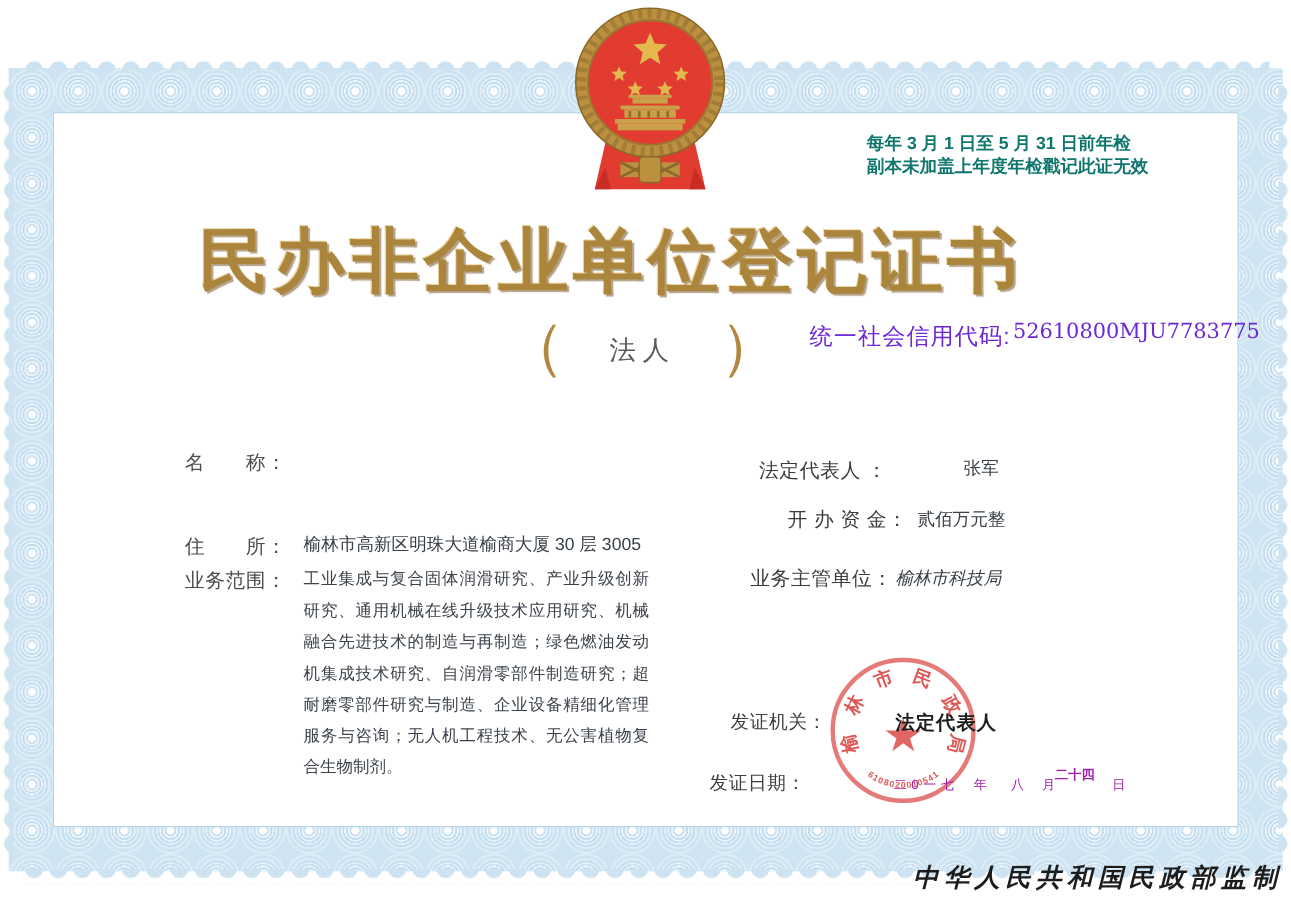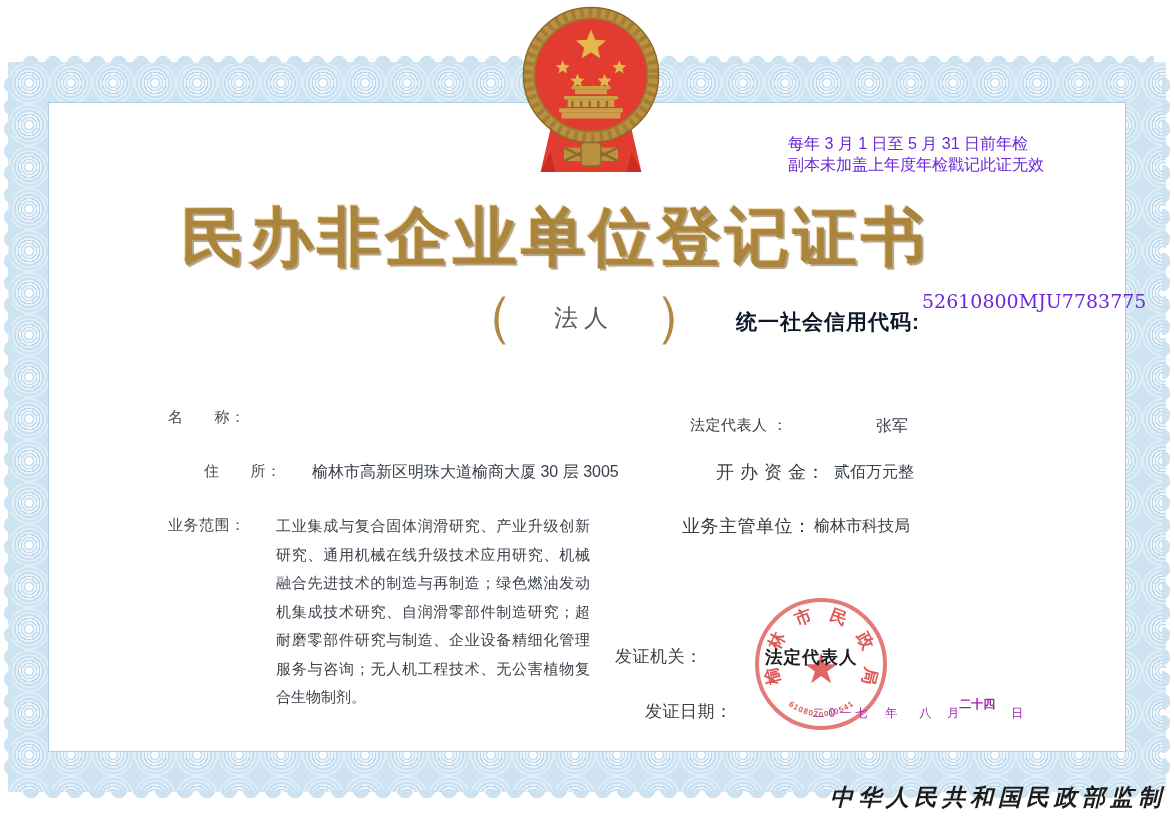--- a/index.html
+++ b/index.html
@@ -45,8 +45,8 @@
 
   
   .annual-note{
-    position:absolute;left:788px;top:133px;width:330px;
-    font-size:16px;line-height:21px;color:#6d28d9;font-weight:400;
+    position:absolute;left:788px;top:120px;width:330px;
+    font-size:16px;line-height:21px;color:#0f766e;font-weight:700;
   }
 
   

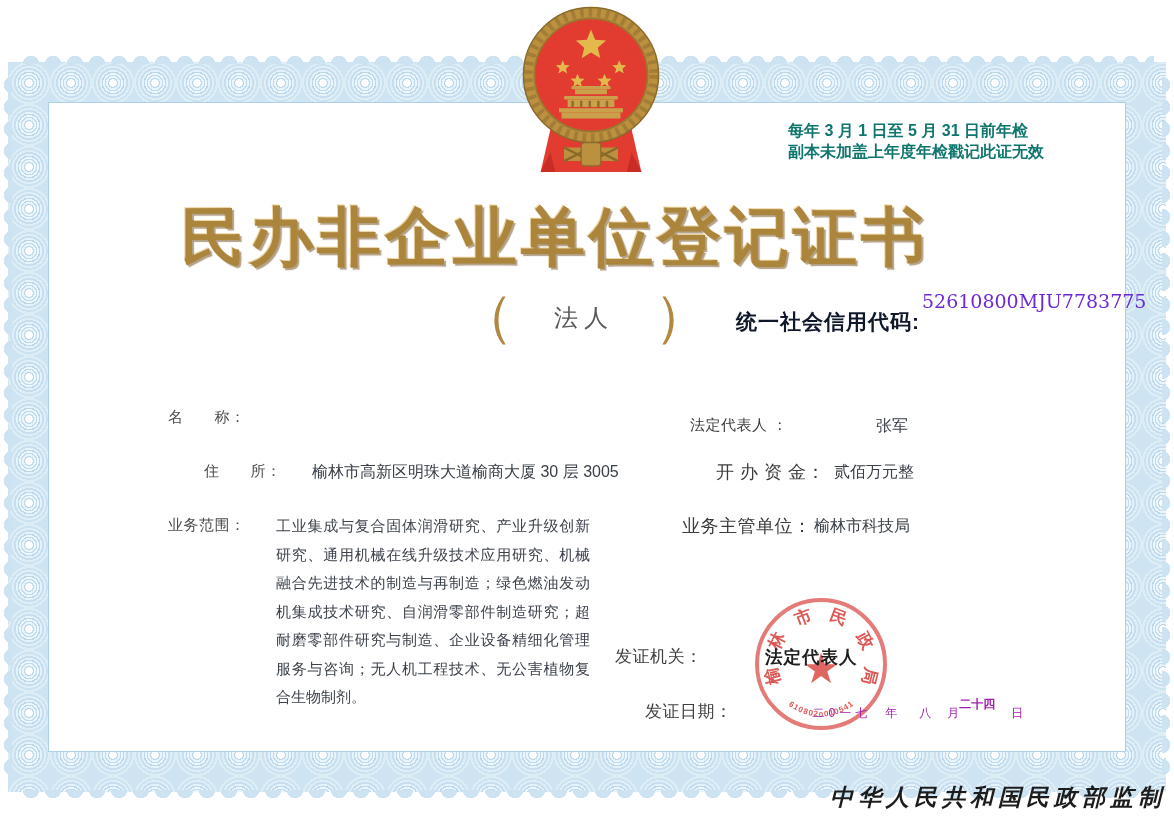--- a/index.html
+++ b/index.html
@@ -62,7 +62,7 @@
   .subtitle{position:absolute;left:458px;top:288px;display:flex;align-items:flex-start;white-space:nowrap;}
   .paren{font-family:"Liberation Serif","DejaVu Serif",serif;font-size:56px;line-height:56px;color:#b3873f;font-weight:400;}
   .subj-type{font-size:24px;color:#5a5a5a;margin:14px 40px 0 40px;letter-spacing:6px;}
-  .credit-label{font-size:21px;font-weight:bold;color:#0f172a;margin:20px 0 0 26px;letter-spacing:1px;}
+  .credit-label{font-size:21px;font-weight:normal;color:#6d28d9;margin:4px 0 0 26px;letter-spacing:1px;}
   .credit-code{font-family:"DejaVu Serif","Liberation Serif",serif;font-size:19px;color:#6d28d9;margin:2px 0 0 2px;}
 
   

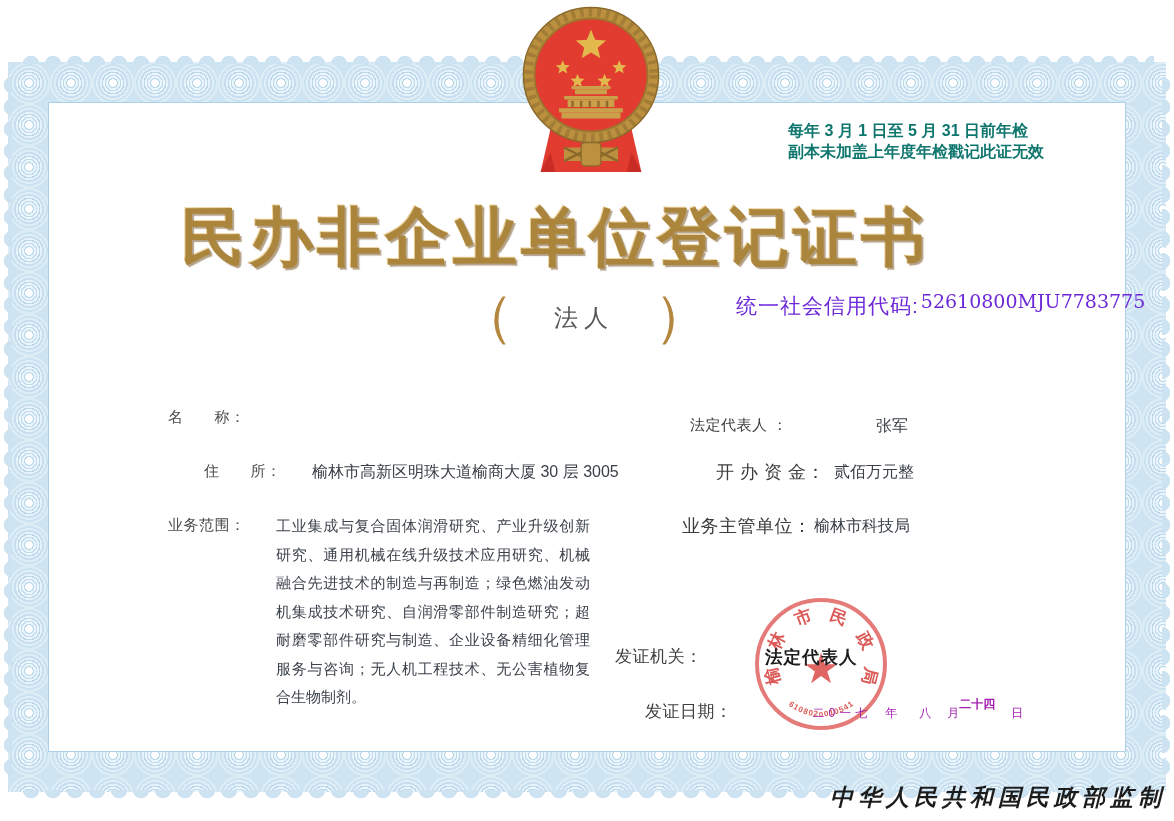--- a/index.html
+++ b/index.html
@@ -66,7 +66,7 @@
   .credit-code{font-family:"DejaVu Serif","Liberation Serif",serif;font-size:19px;color:#6d28d9;margin:2px 0 0 2px;}
 
   
-  .field-label{color:#4d4d4d;font-size:15px;letter-spacing:.5px;flex:0 0 auto;}
+  .field-label{color:#4d4d4d;font-size:18px;letter-spacing:.5px;flex:0 0 auto;}
   .field-value{color:#3a4049;font-size:16px;}
   .row{position:absolute;display:flex;align-items:flex-start;white-space:nowrap;}
   .row-name{left:168px;top:408px;}

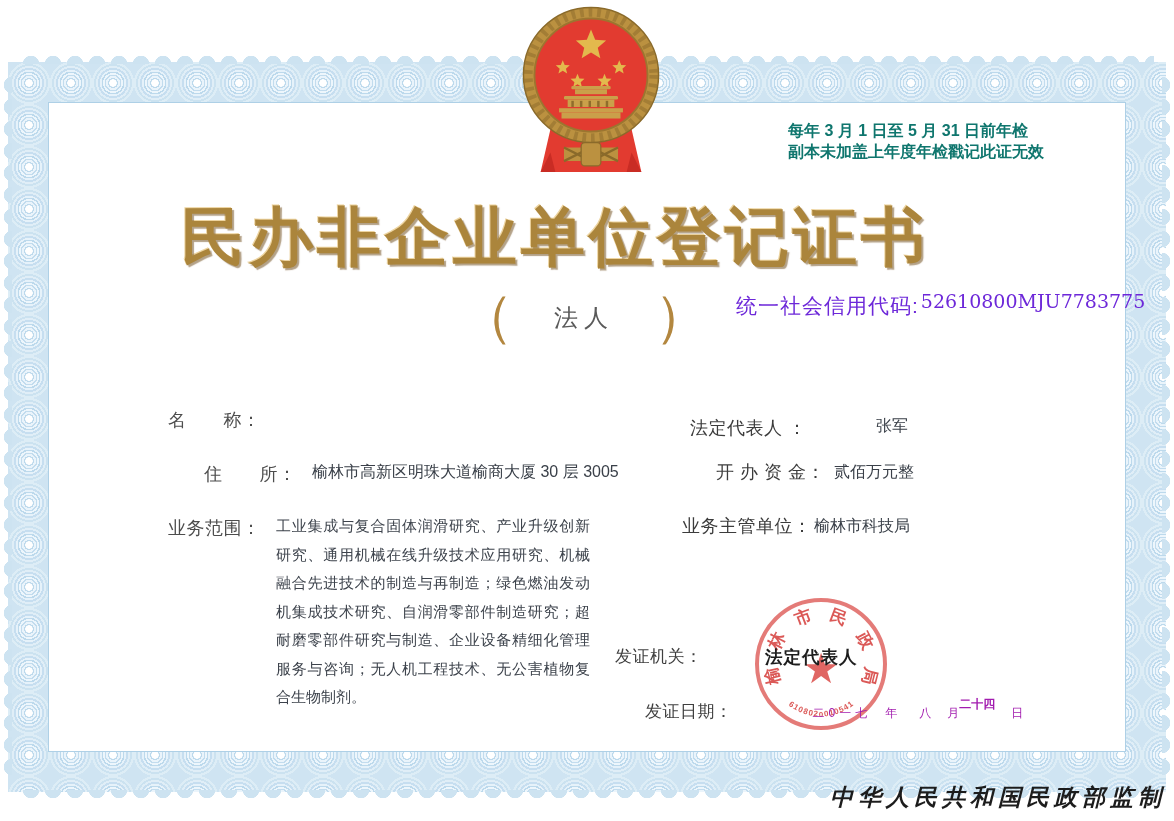--- a/index.html
+++ b/index.html
@@ -71,7 +71,7 @@
   .row{position:absolute;display:flex;align-items:flex-start;white-space:nowrap;}
   .row-name{left:168px;top:408px;}
   .row-name .field-label{width:108px;}
-  .row-addr{left:168px;top:462px;margin-left:36px;}
+  .row-addr{left:168px;top:485px;}
   .row-addr .field-label{width:108px;}
   .row-scope{left:168px;top:516px;}
   .row-scope .field-label{width:108px;}

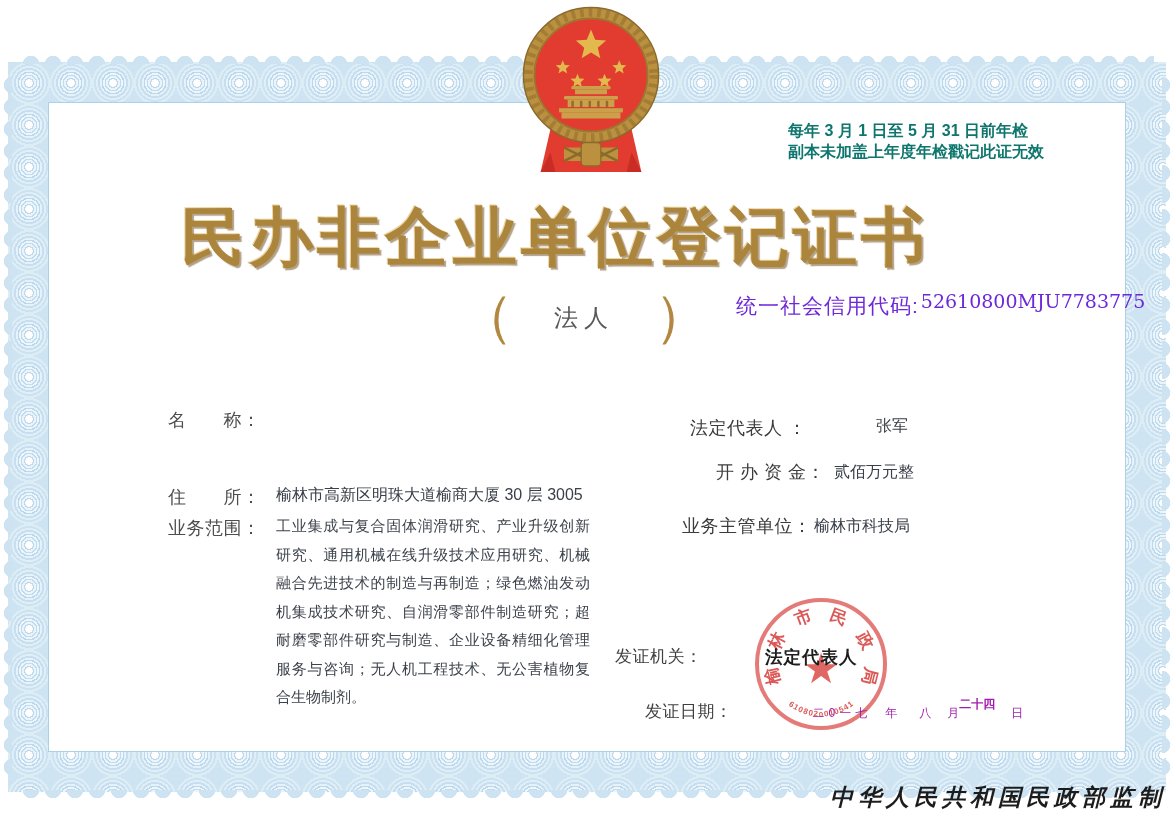--- a/index.html
+++ b/index.html
@@ -85,7 +85,7 @@
   .row-capital .field-value{margin-top:2px;}
   .row-superv{left:682px;top:514px;}
   .row-superv .field-label{width:130px;color:#3c3c3c;font-weight:500;font-size:18px;margin-right:2px;}
-  .row-superv .field-value{margin-top:2px;}
+  .row-superv .field-value{margin-top:2px;font-style:italic;}
 
   
   .row-issuer{left:615px;top:645px;z-index:3;font-family:Liberation Serif, serif;}

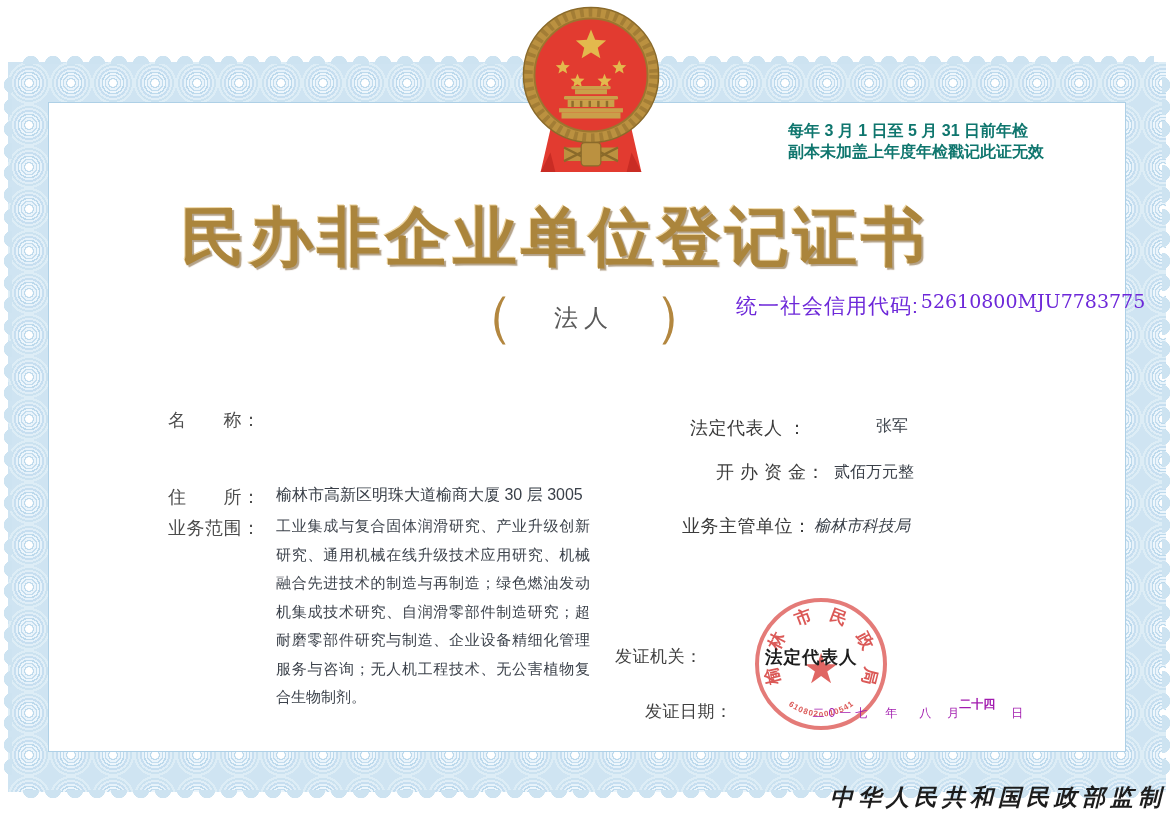--- a/index.html
+++ b/index.html
@@ -88,7 +88,7 @@
   .row-superv .field-value{margin-top:2px;font-style:italic;}
 
   
-  .row-issuer{left:615px;top:645px;z-index:3;font-family:Liberation Serif, serif;}
+  .row-issuer{left:664px;top:645px;z-index:3;font-family:Liberation Serif, serif;}
   .row-issuer .field-label{color:#3f3f3f;font-size:17px;width:150px;}
   .row-issuer .field-value{font-size:17.5px;color:#1d1d1d;font-weight:600;letter-spacing:1px;}
   .row-date{left:645px;top:688px;z-index:3;align-items:baseline;margin-top:12px;}

